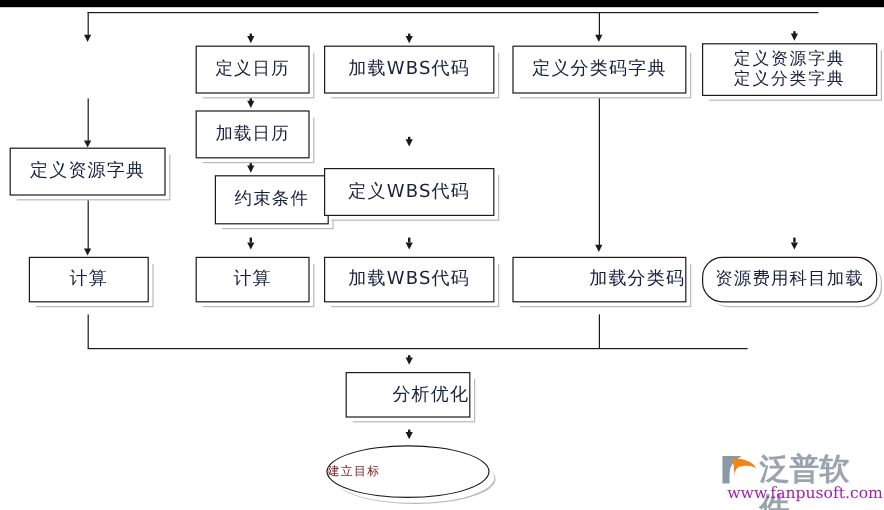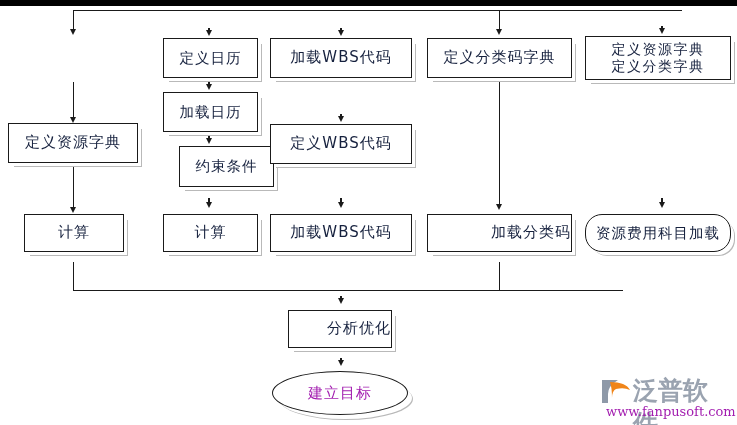--- a/index.html
+++ b/index.html
@@ -122,7 +122,7 @@
 
   <div class="tick" style="left:340px;top:114px;"></div>
   <div class="arrow" style="left:338px;top:116px;"></div>
-  <div class="node" style="left:270px;top:124px;width:142px;height:40px;">
+  <div class="node" style="left:270px;top:140px;width:142px;height:40px;">
     <span>定义WBS代码</span>
   </div>
 

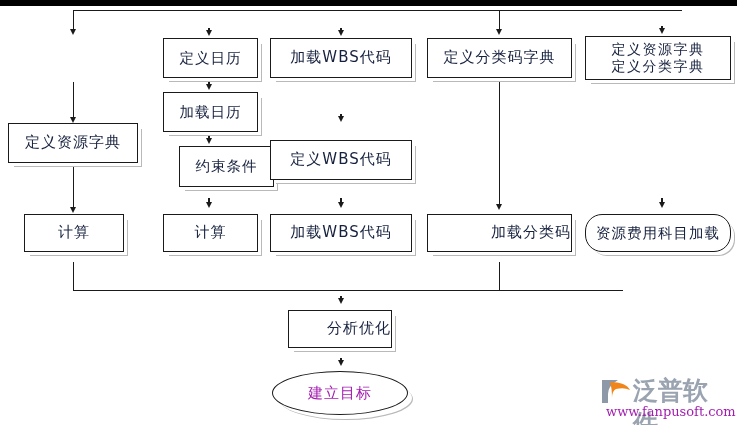--- a/index.html
+++ b/index.html
@@ -38,8 +38,8 @@
     border-radius:50%;
     box-shadow:5px 5px 0 -1px #ffffff, 6px 6px 0 -1px #b9b9b9;
     box-sizing:border-box;
-    display:flex;align-items:center;justify-content:center;
-    color:#a21caf;font-size:15px;letter-spacing:1px;
+    display:flex;align-items:center;
+    color:#7f1d1d;font-size:10px;letter-spacing:1px;
   }
 
   

